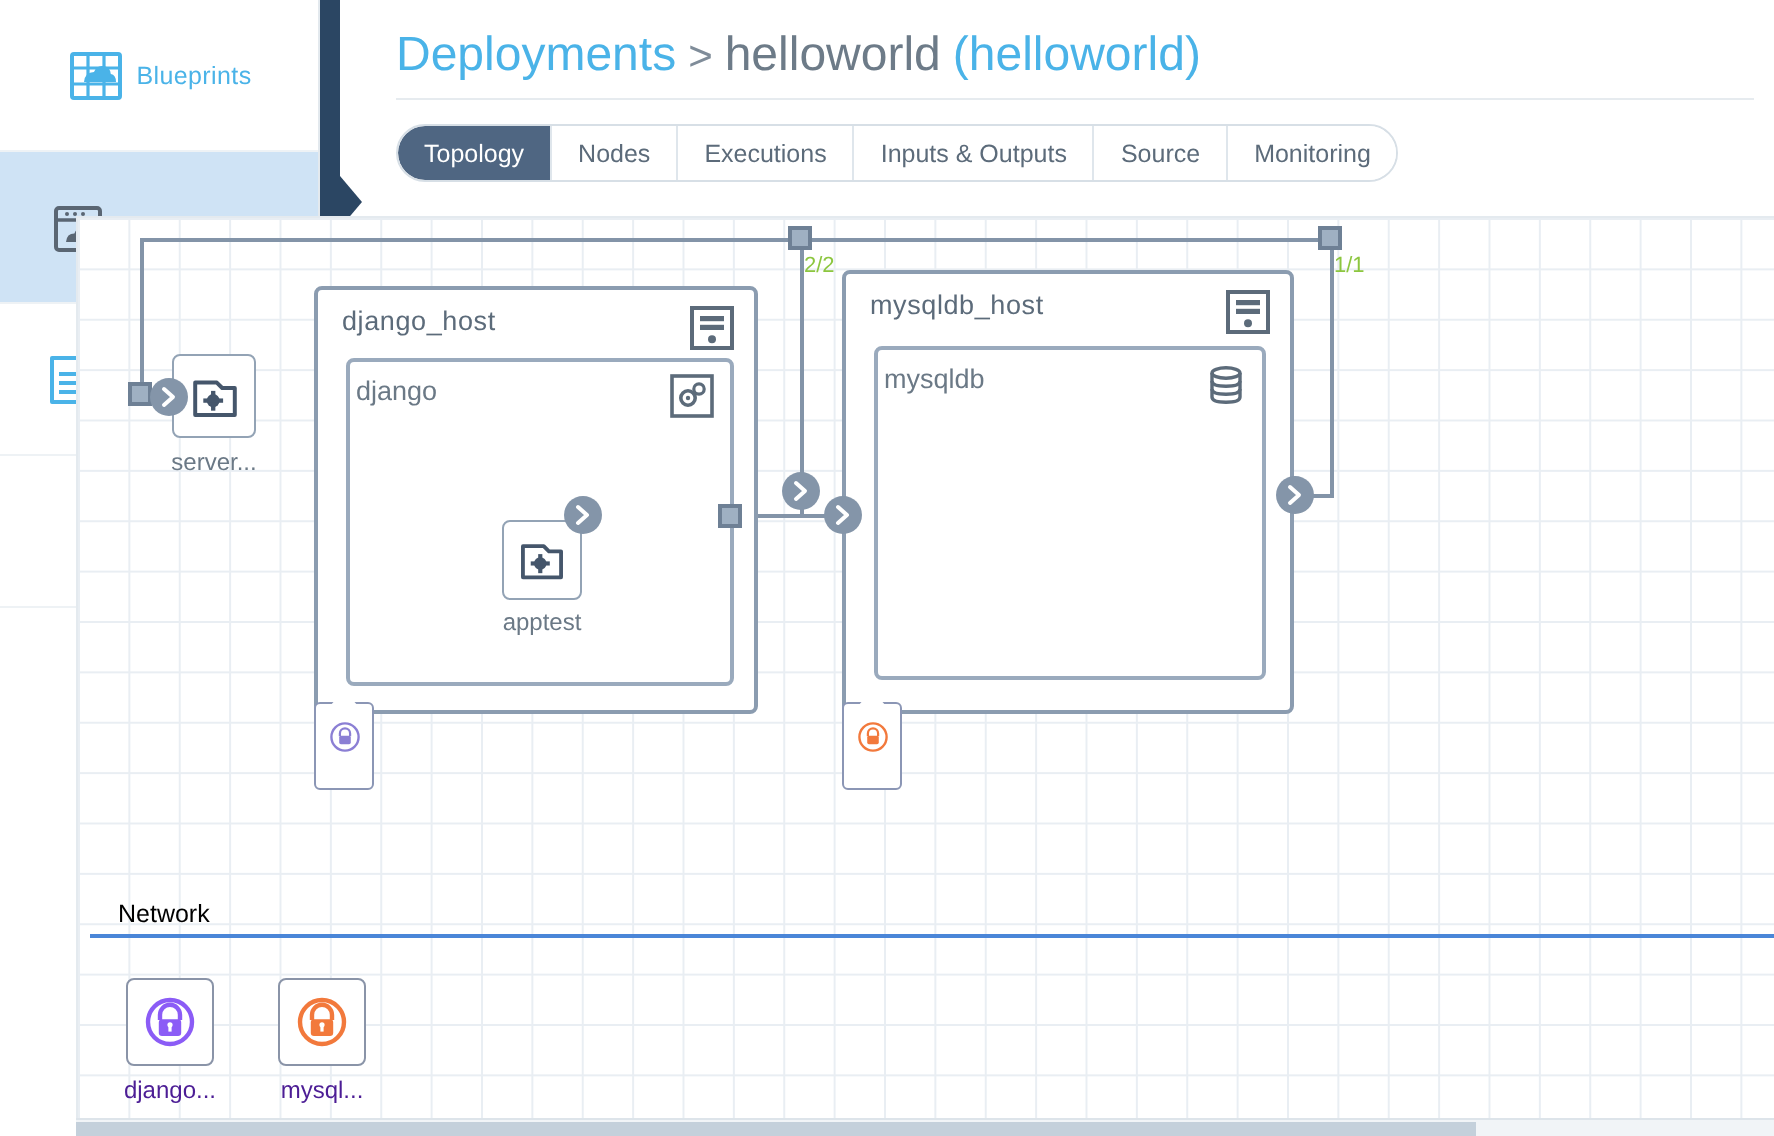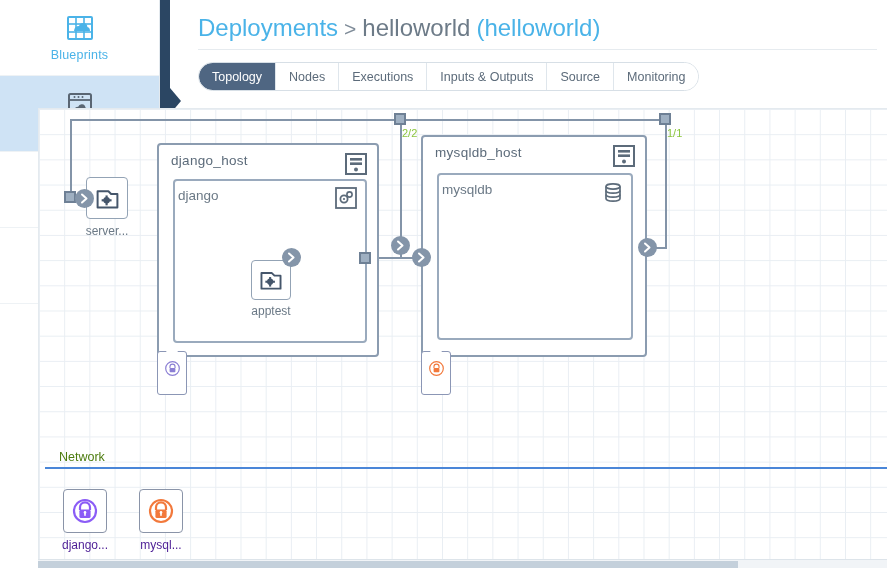--- a/index.html
+++ b/index.html
@@ -23,7 +23,7 @@
   .side-item {
     height: 76px;
     border-bottom: 1px solid #eef2f5;
-    display: flex; flex-direction: column;
+    display: flex; flex-direction: row;
     align-items: center; justify-content: center;
     gap: 5px;
     cursor: pointer;

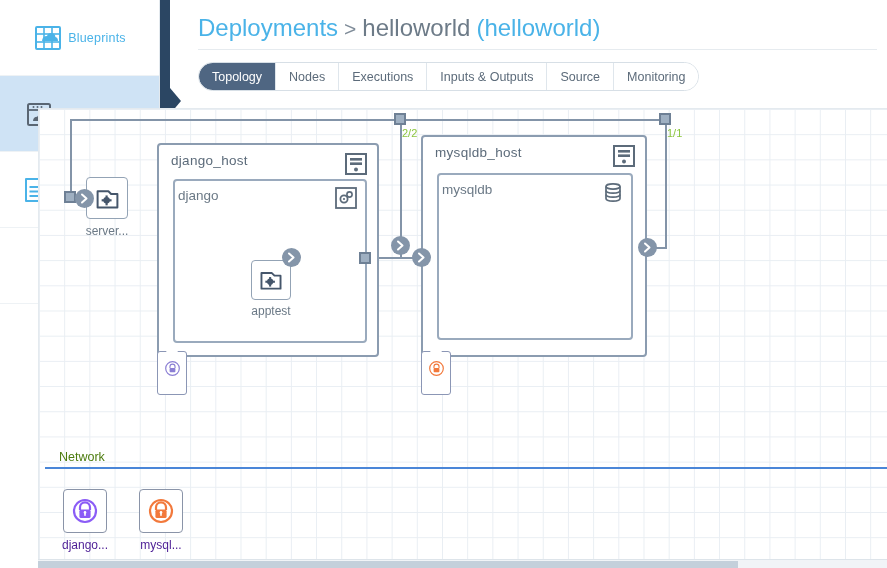--- a/index.html
+++ b/index.html
@@ -232,7 +232,7 @@
   .net-label {
     position: absolute;
     font-size: 12.5px;
-    color: #4d7c0f;
+    color: #000000;
     background: transparent;
   }
   .sg-node {

